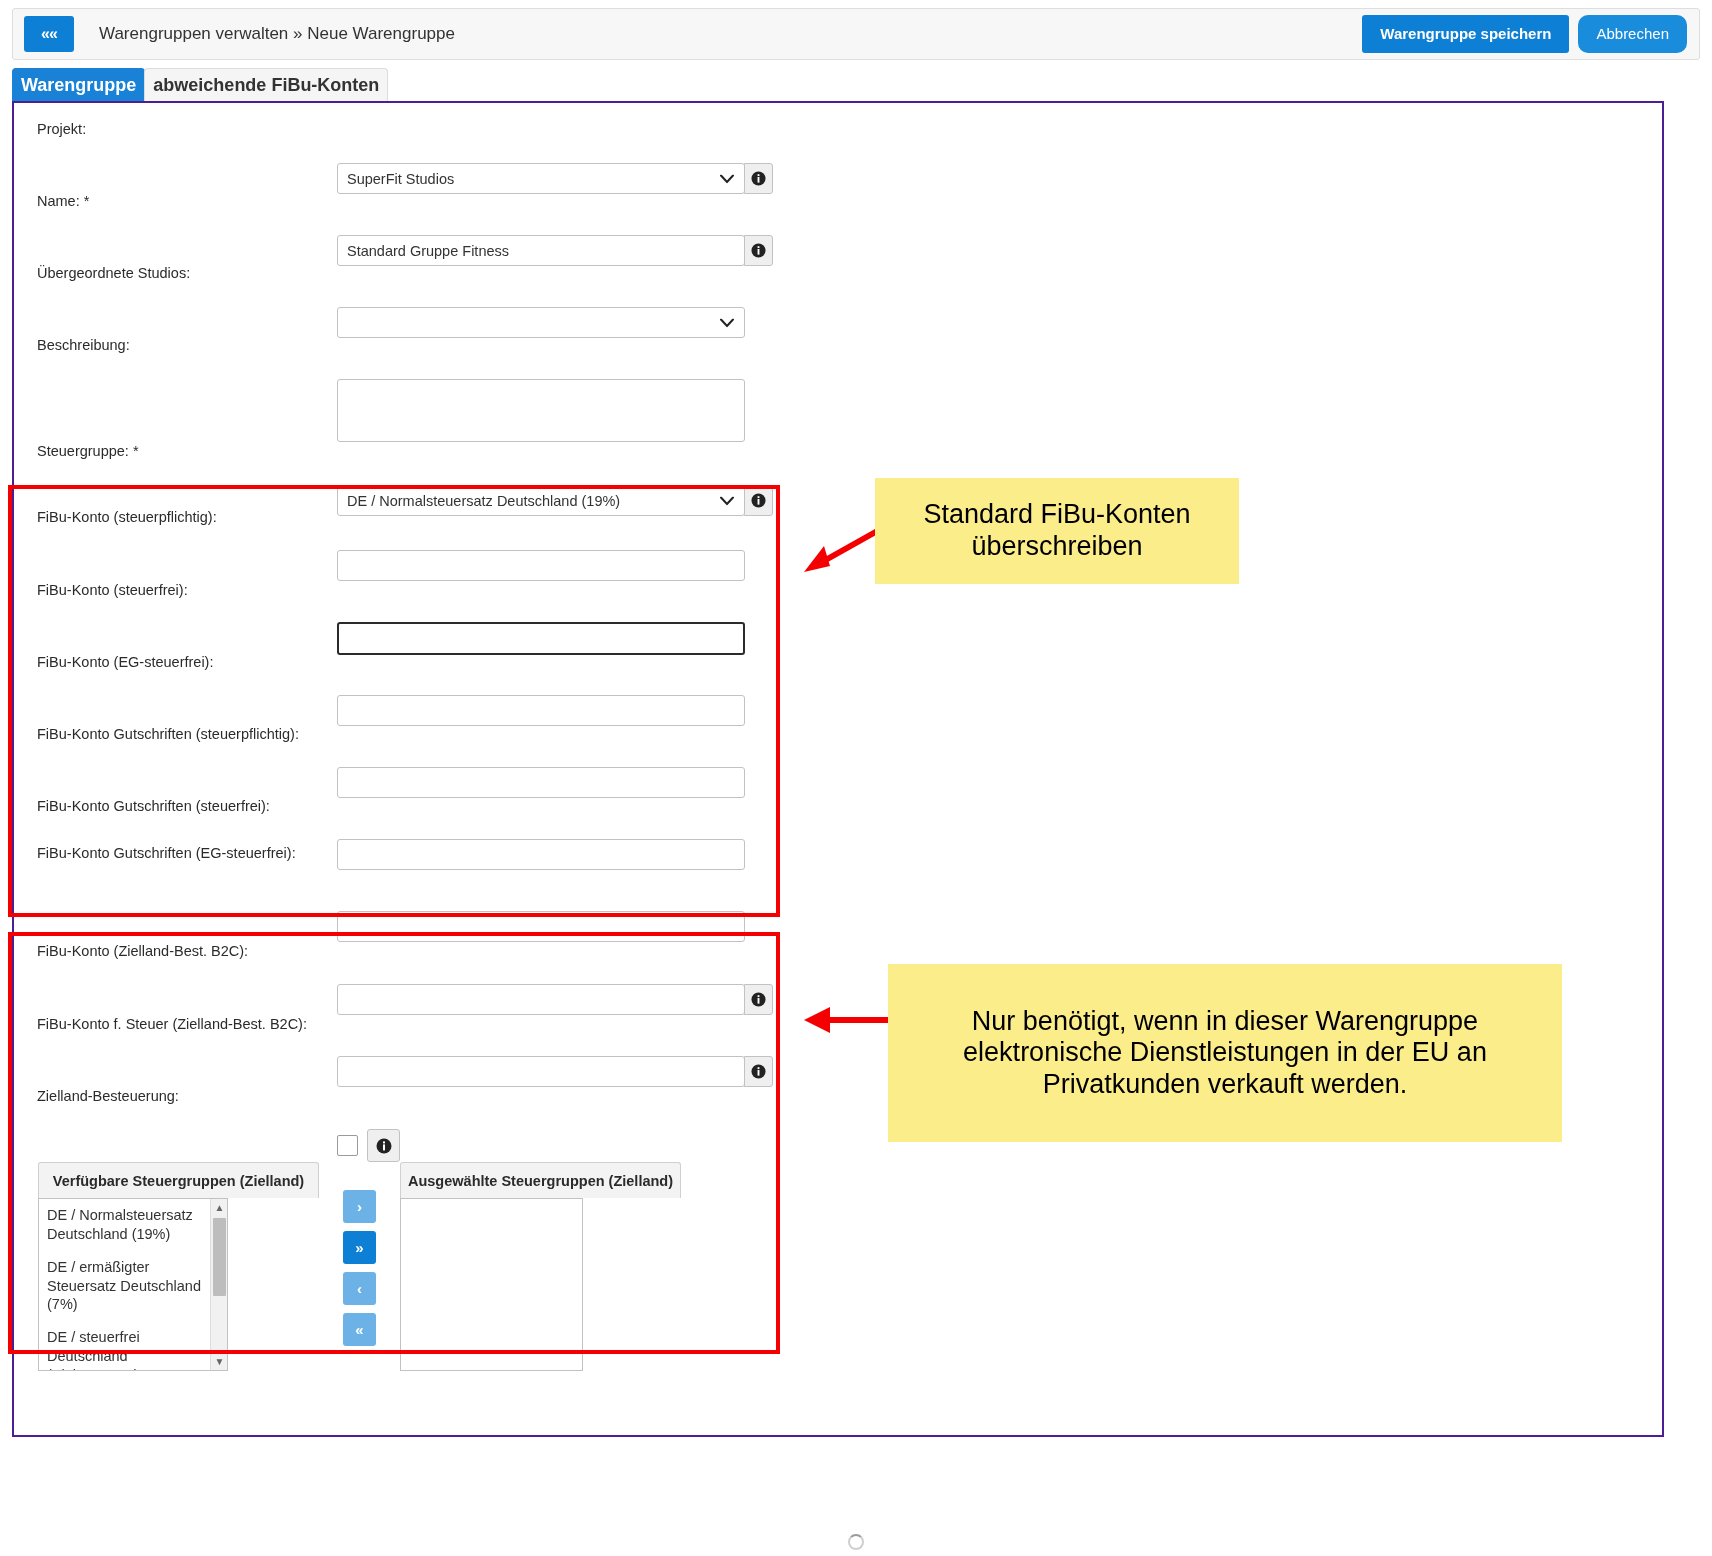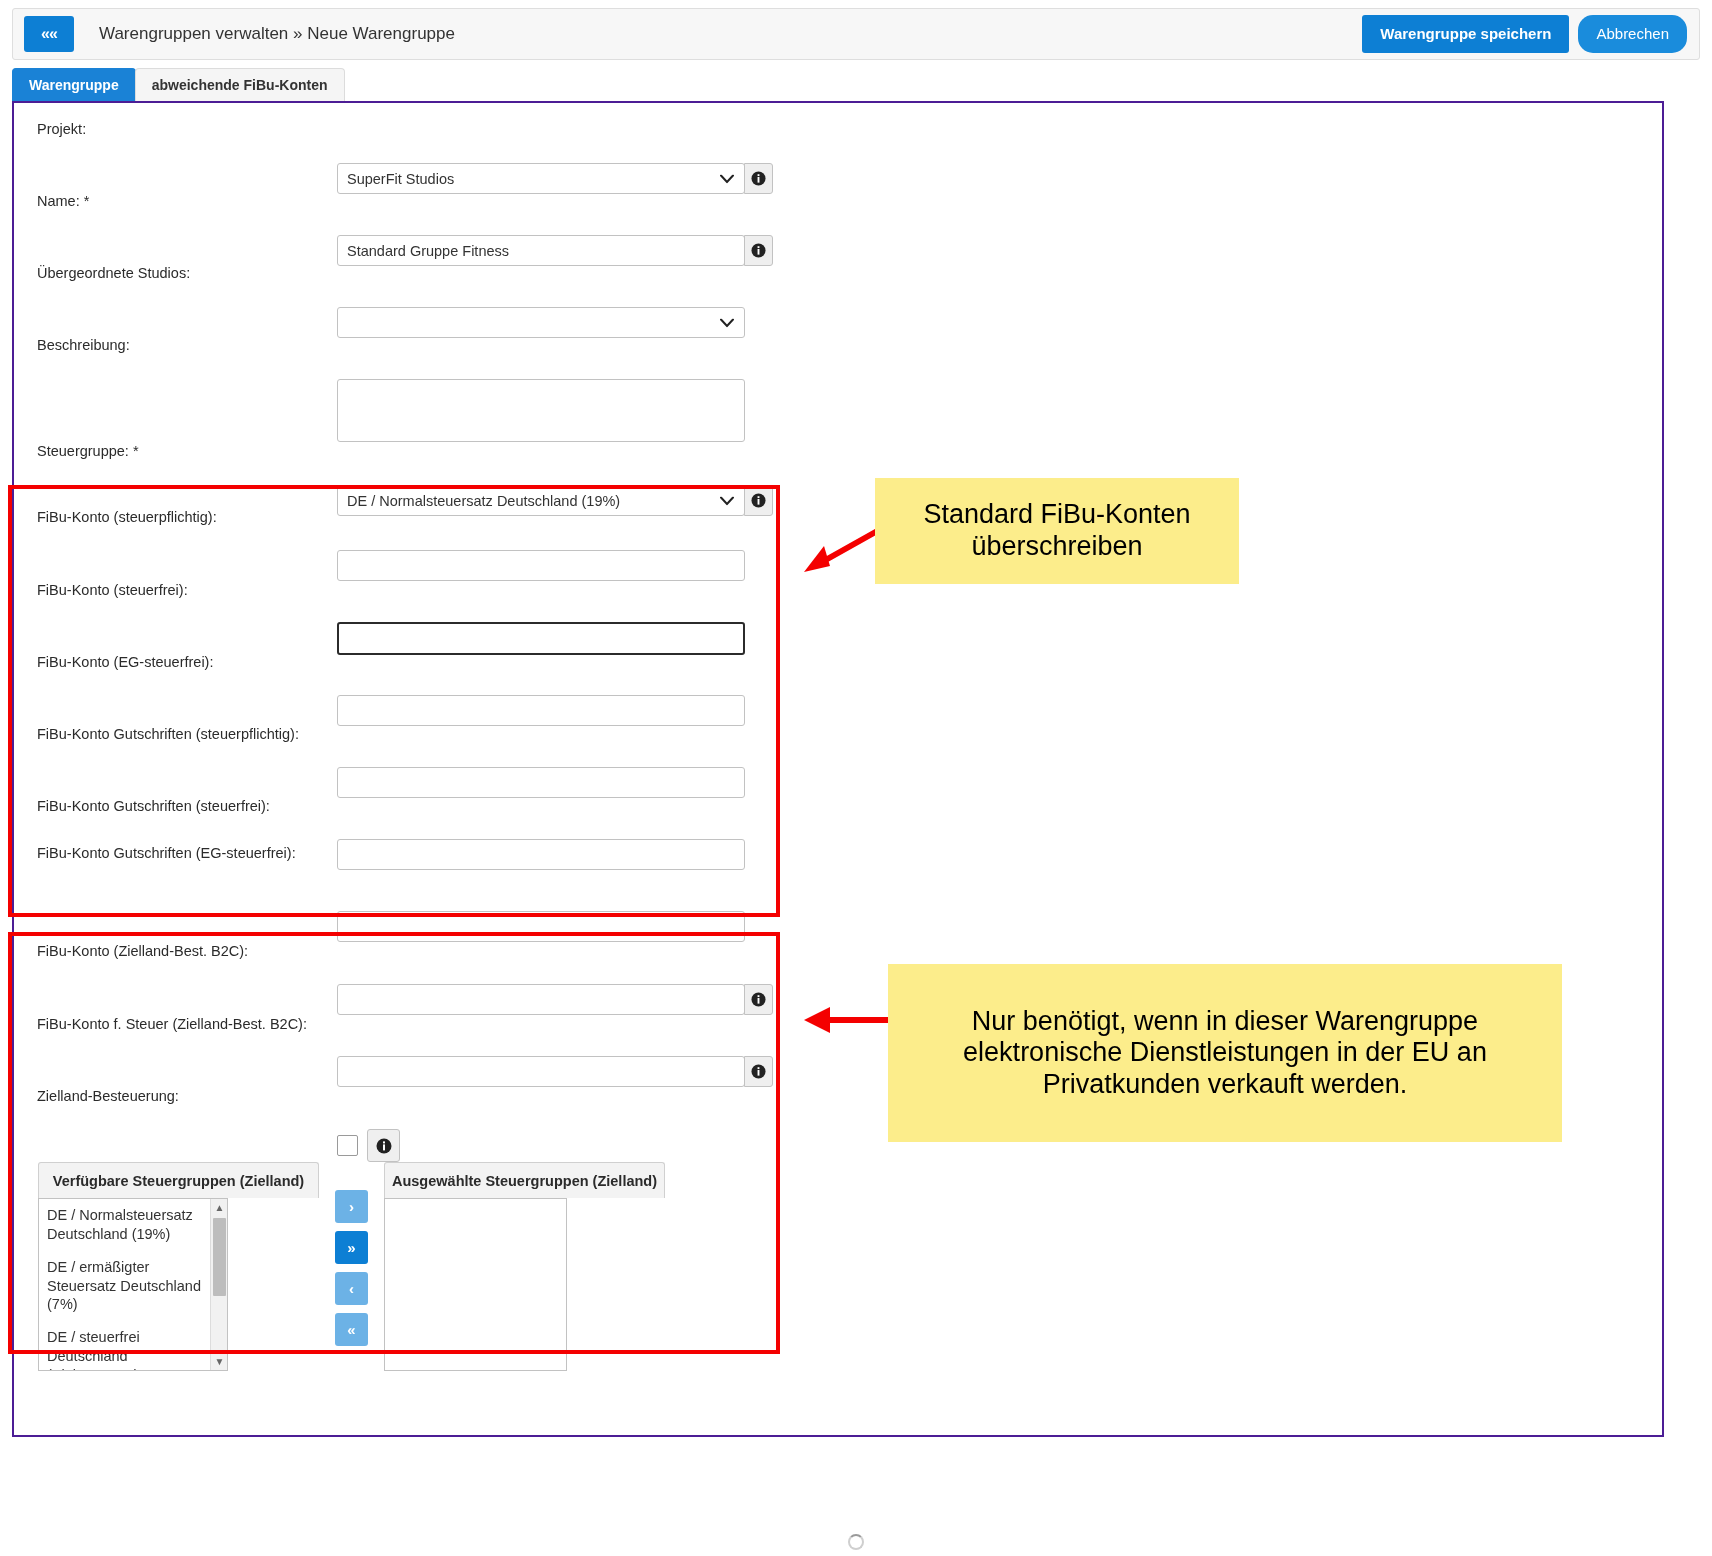--- a/index.html
+++ b/index.html
@@ -35,7 +35,7 @@
     line-height: 38px; cursor: pointer; white-space: nowrap;
   }
   .btn-secondary {
-    background: #1a8cdc; color: #ffffff; border: none; border-radius: 15px;
+    background: #1a8cdc; color: #ffffff; border: none; border-radius: 10px;
     font-size: 15px; font-weight: normal; padding: 0 18px; height: 38px;
     line-height: 38px; cursor: pointer; white-space: nowrap;
   }

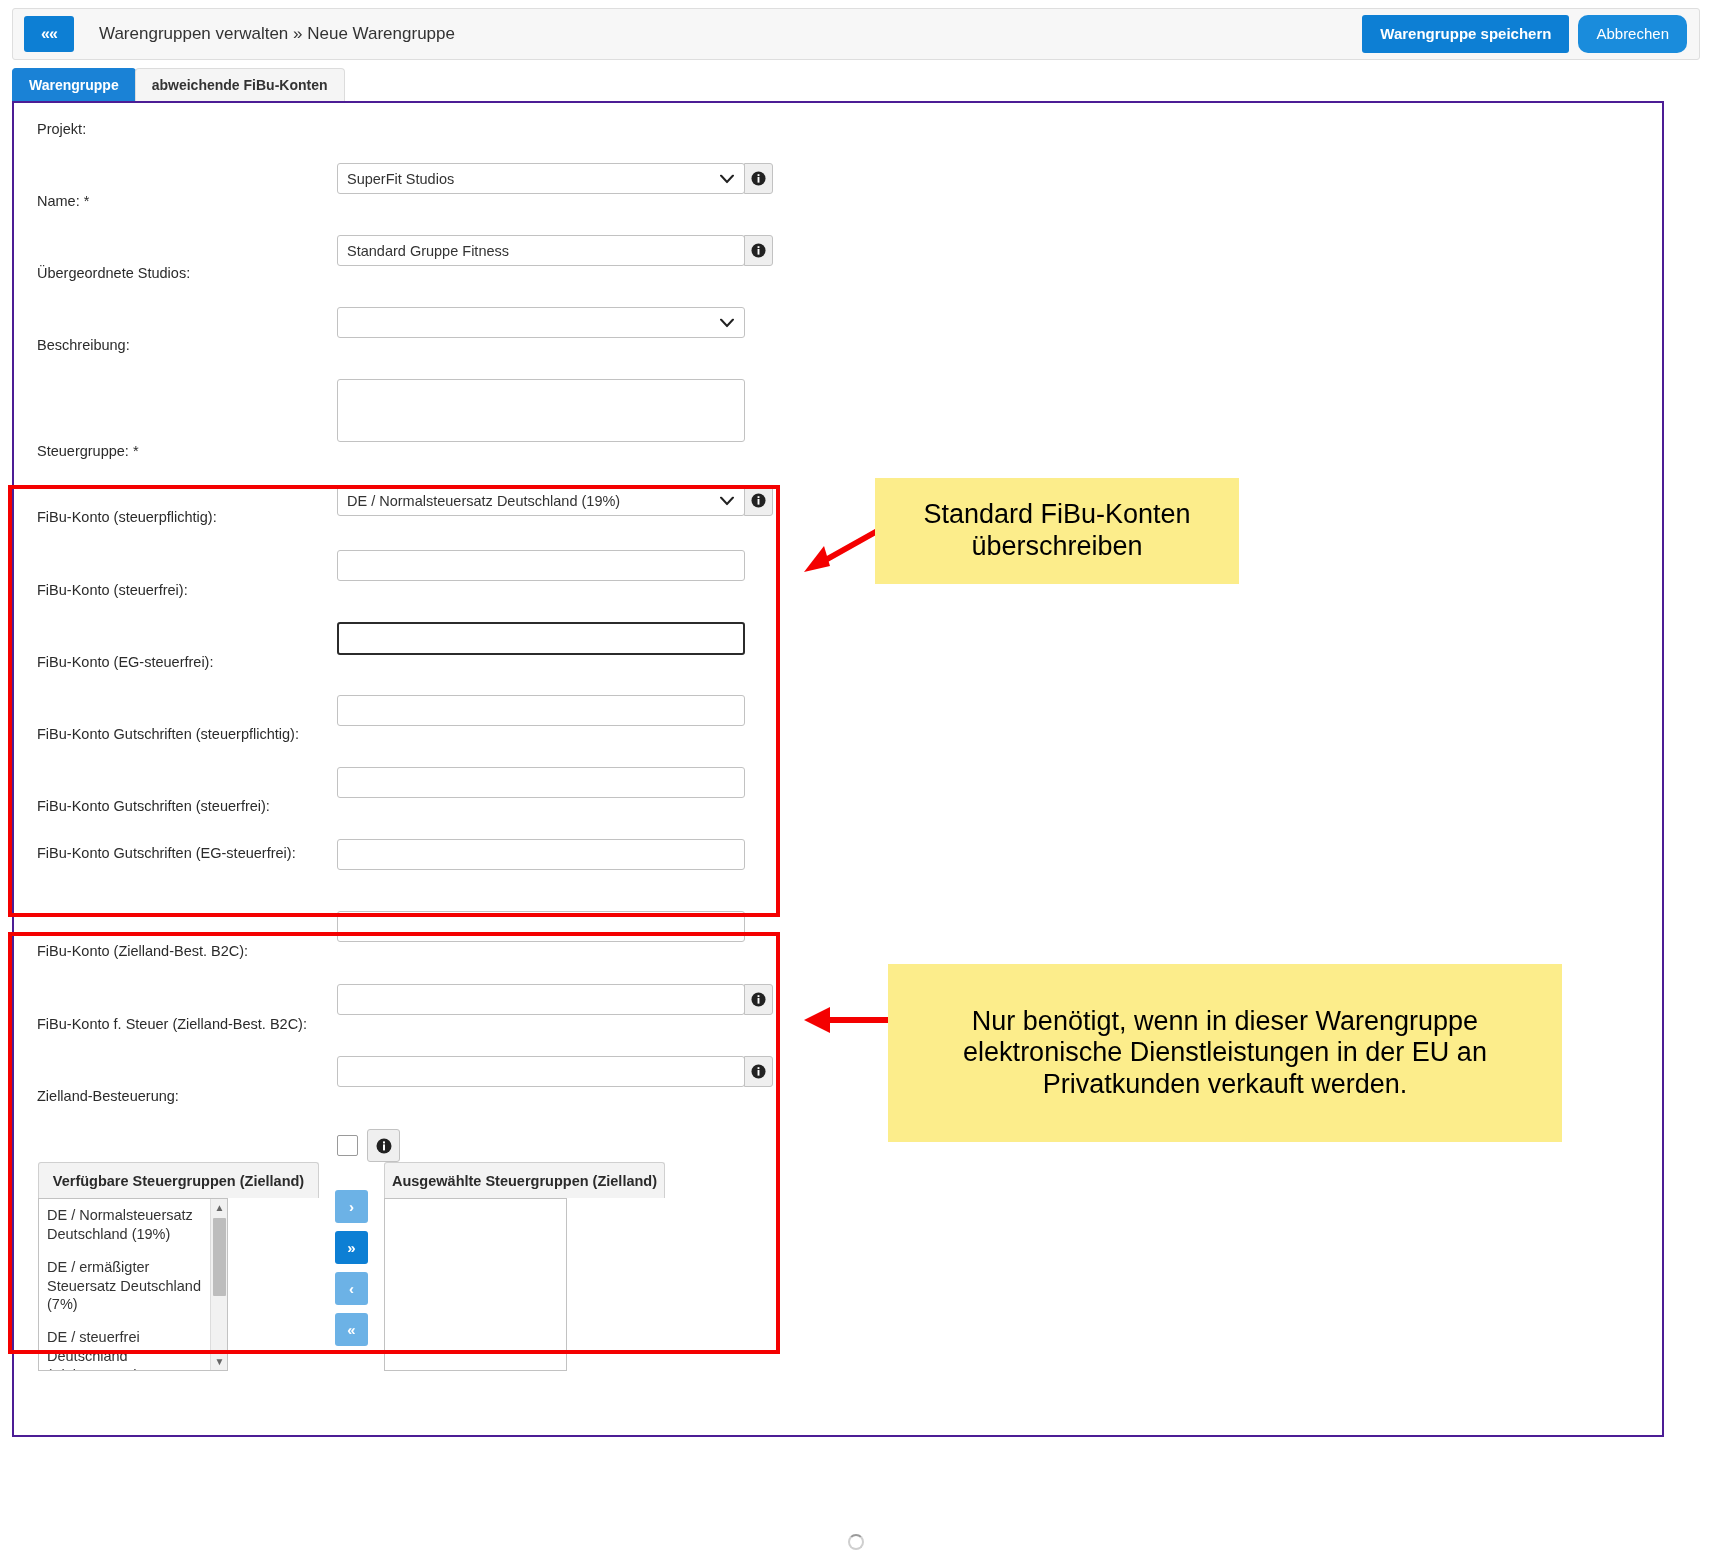--- a/index.html
+++ b/index.html
@@ -43,8 +43,8 @@
   
   .tabs { position: absolute; left: 12px; top: 68px; display: flex; align-items: flex-end; }
   .tab {
-    height: 33px; line-height: 33px; padding: 0 16px;
-    font-size: 14px; font-weight: bold; cursor: pointer;
+    height: 33px; line-height: 33px; padding: 0 8px;
+    font-size: 18px; font-weight: bold; cursor: pointer;
     border: 1px solid #dcdcdc; border-bottom: none;
     border-radius: 4px 4px 0 0; background: #f5f5f5; color: #333;
     margin-right: -1px;

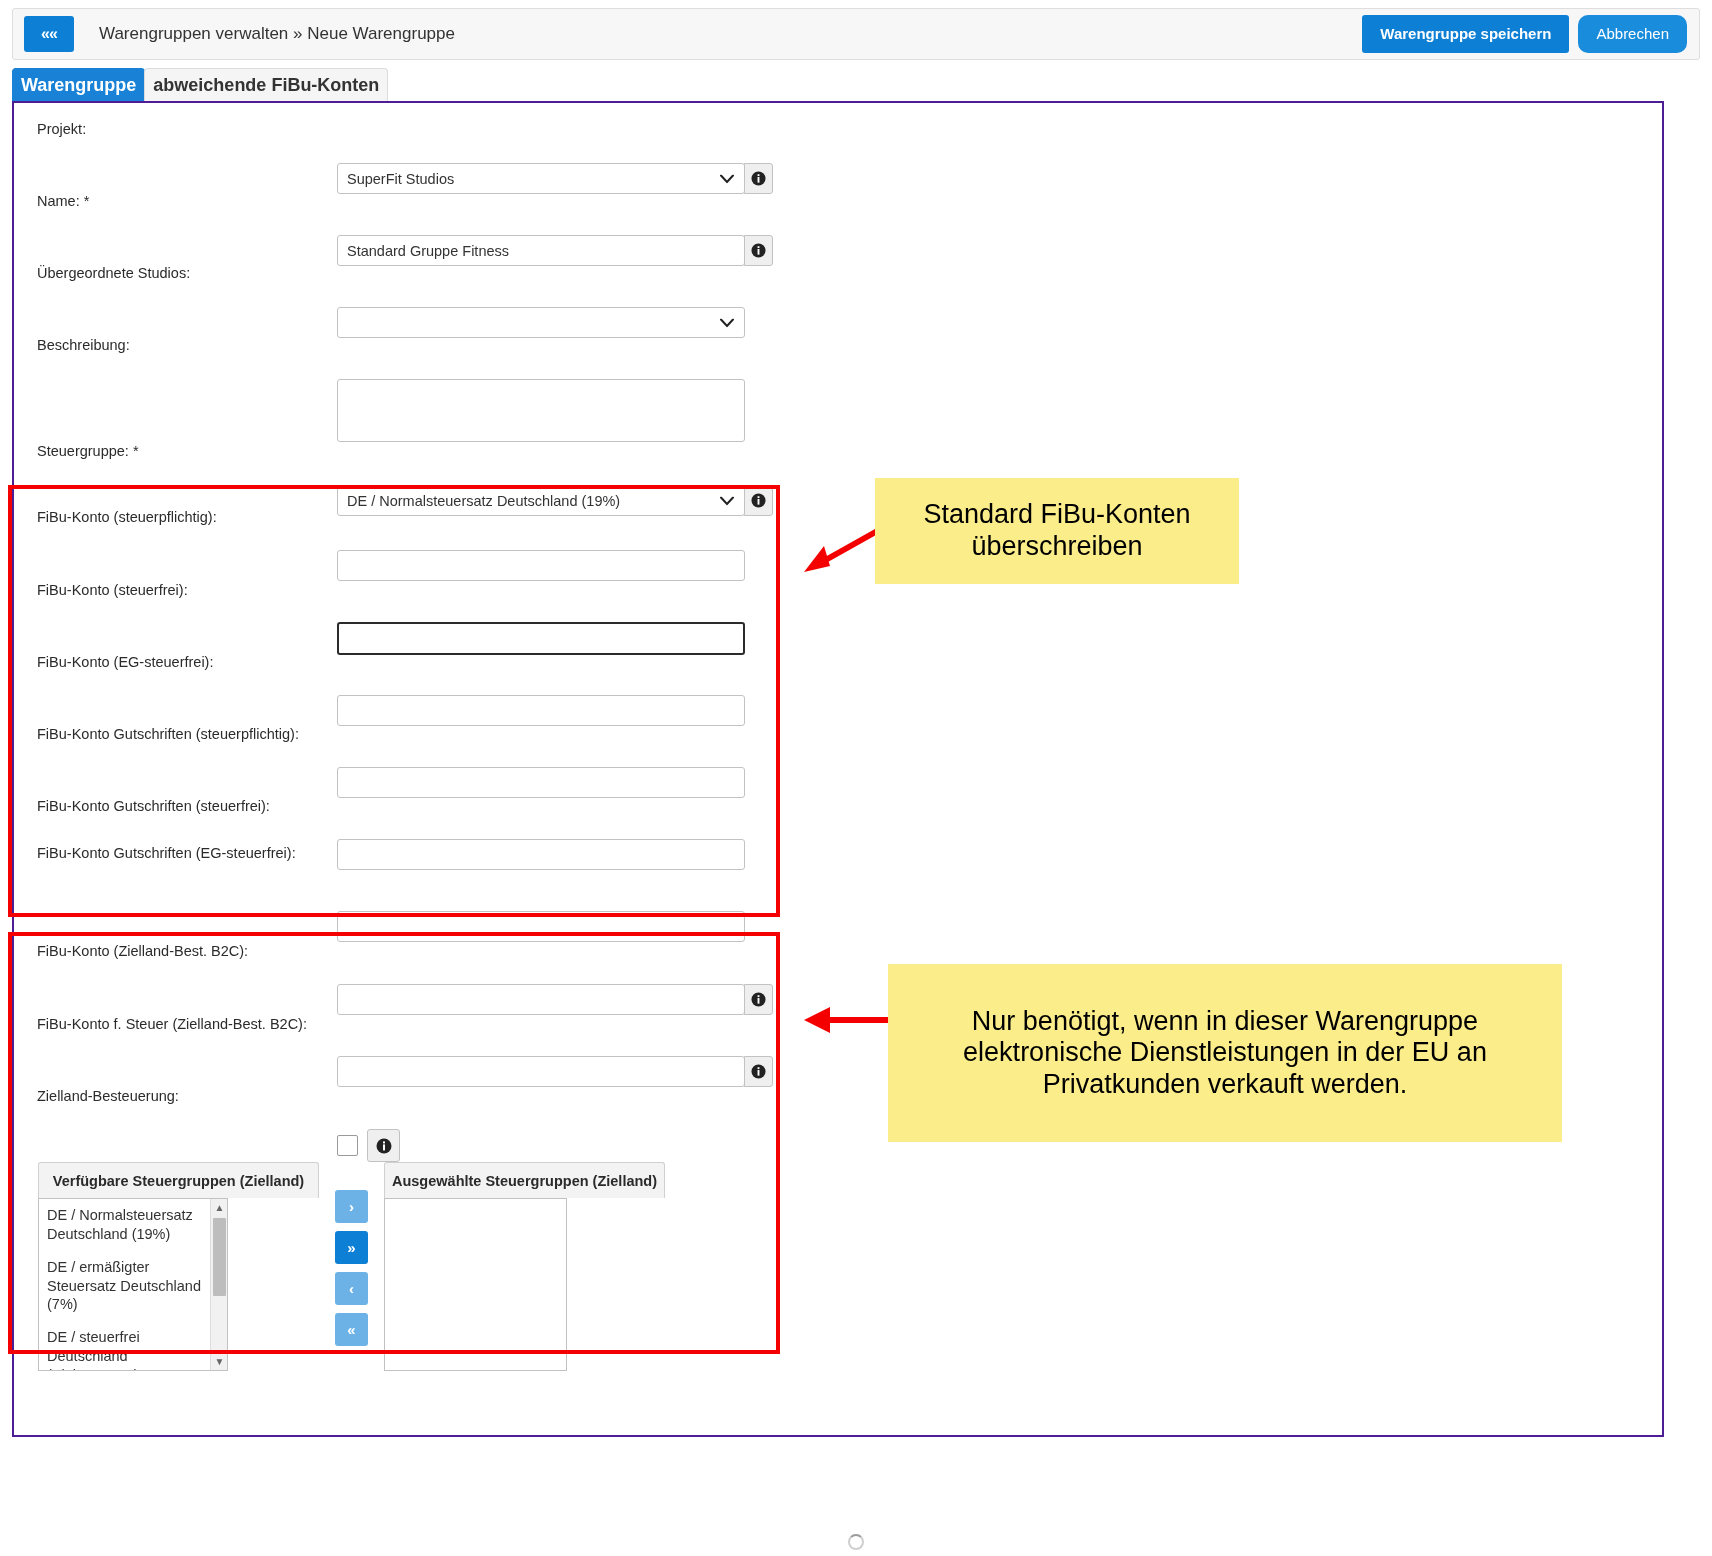--- a/index.html
+++ b/index.html
@@ -113,7 +113,7 @@
   .arrow-svg { position: absolute; pointer-events: none; }
 
   
-  .dual { position: absolute; display: flex; align-items: flex-start; }
+  .dual { position: absolute; display: flex; align-items: flex-start; gap: 8px; }
   .lbcol { width: 281px; }
   .lbhead {
     height: 36px; line-height: 36px; text-align: center;

